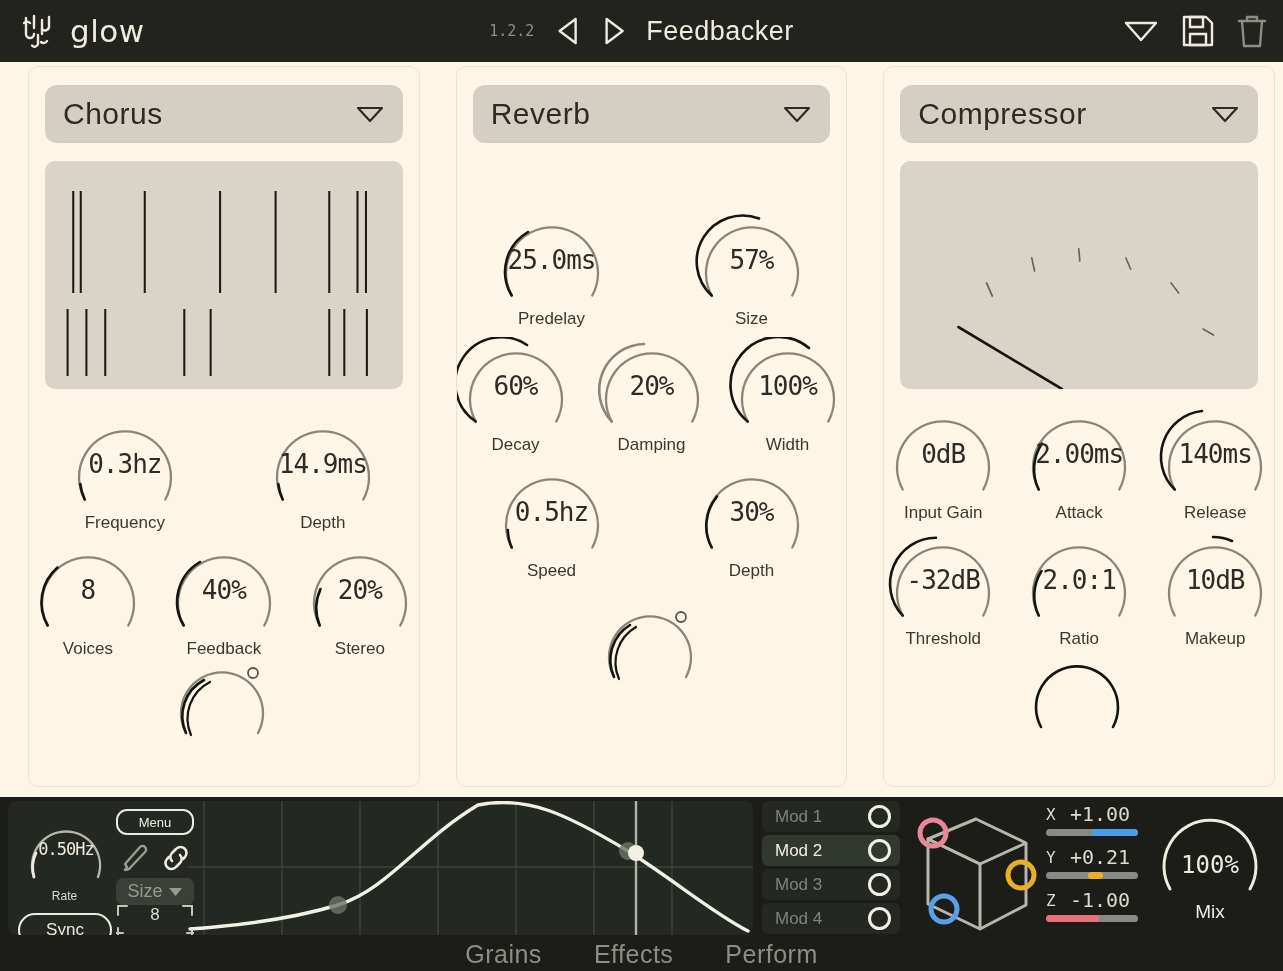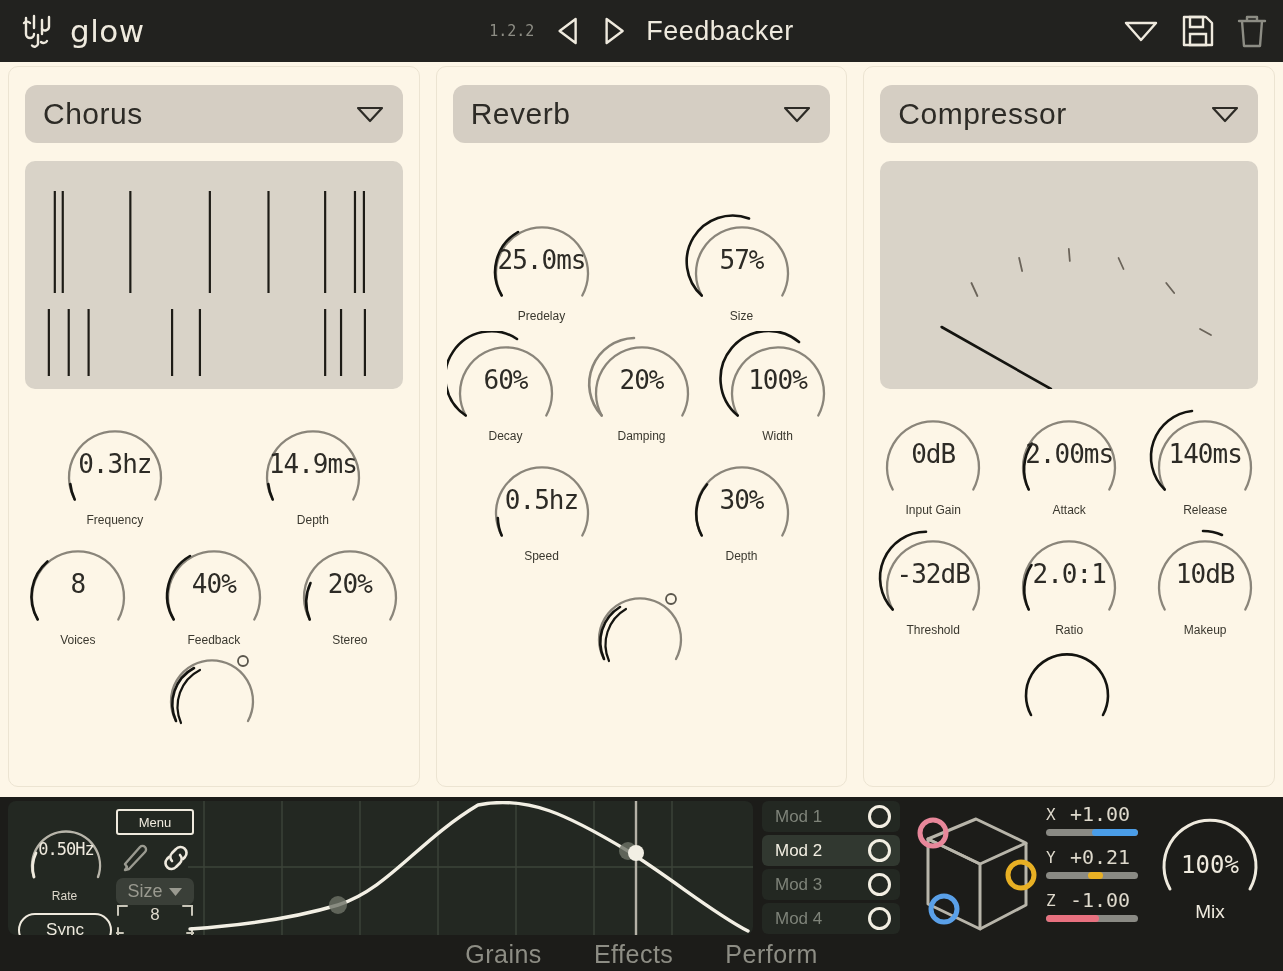--- a/index.html
+++ b/index.html
@@ -38,7 +38,7 @@
   }
   .panel {
     flex: 1; background: #fdf6e7; border: 1px solid #ece4d2; border-radius: 10px;
-    position: relative; overflow: hidden;
+    position: relative; overflow: hidden; margin-left: 20px;
   }
   .panel-head {
     margin: 18px 16px 0 16px; height: 58px; background: #d5cec3; border-radius: 12px;

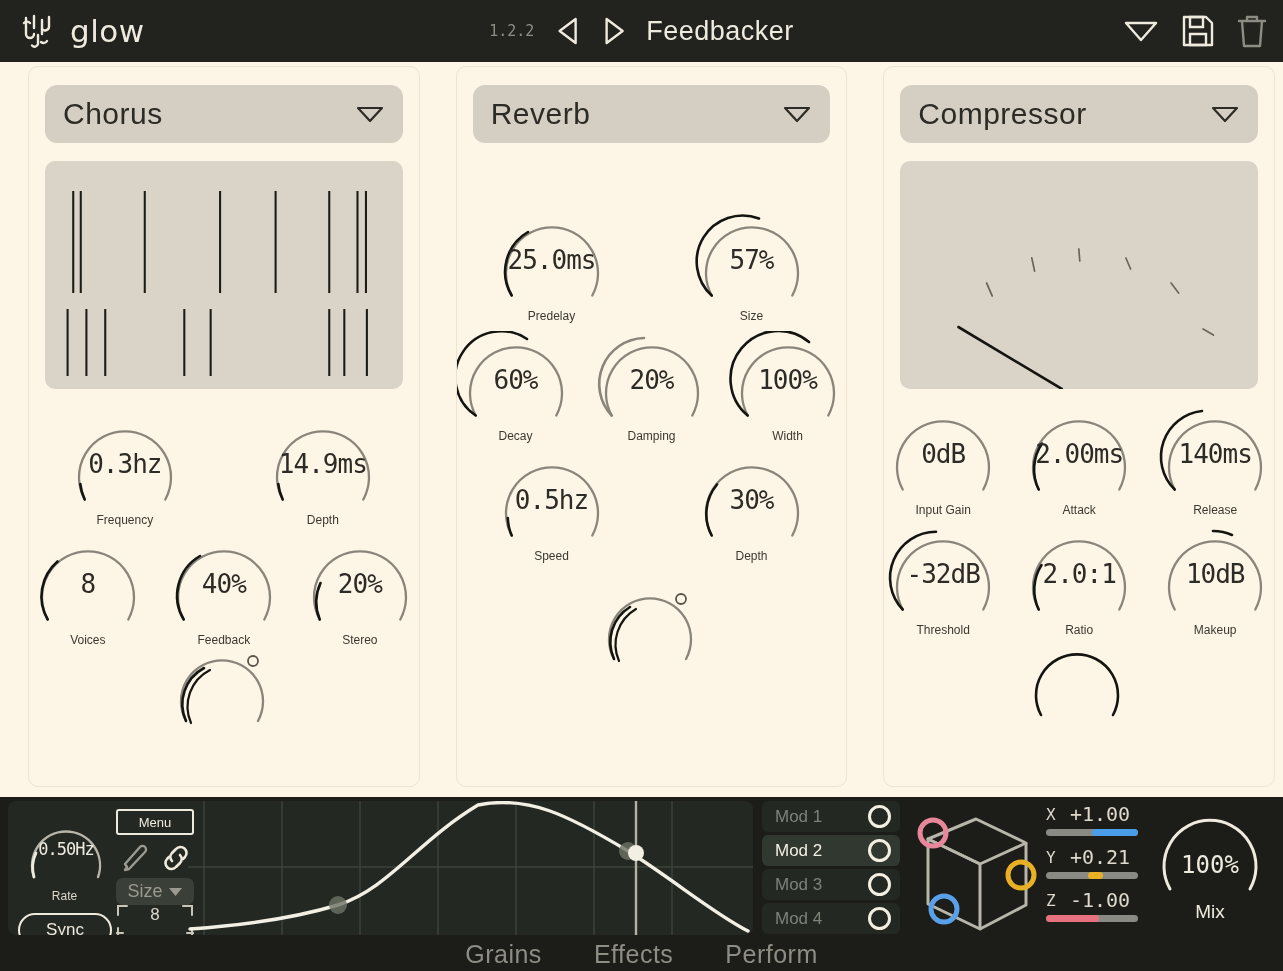--- a/index.html
+++ b/index.html
@@ -66,7 +66,7 @@
     text-align: center; font-size: 26px; color: #2d2b26;
     font-family: "DejaVu Sans Mono", monospace; letter-spacing: -1px;
   }
-  .knob-label { font-size: 12px; color: #3a382f; margin-top: 2px; }
+  .knob-label { font-size: 17px; color: #3a382f; margin-top: 2px; }
 
   
   .bottom {

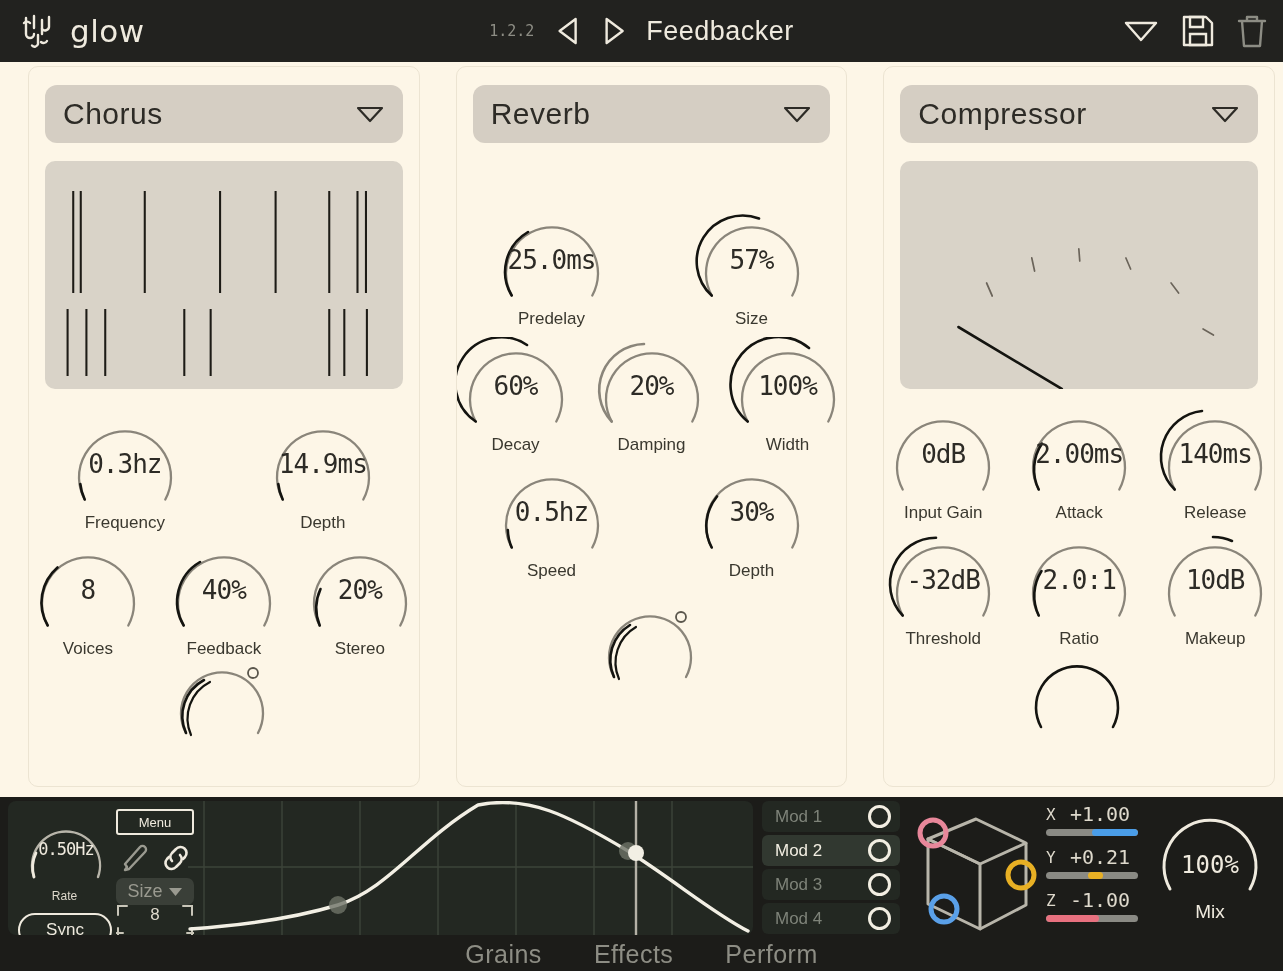--- a/index.html
+++ b/index.html
@@ -86,7 +86,7 @@
   }
   .menu-btn {
     position: absolute; left: 108px; top: 8px; width: 78px; height: 26px;
-    border: 2px solid #efeade; border-radius: 3px; color: #efeade; font-size: 13px;
+    border: 2px solid #efeade; border-radius: 11px; color: #efeade; font-size: 13px;
     display: flex; align-items: center; justify-content: center; cursor: pointer;
   }
   .tool-ico { position: absolute; cursor: pointer; }

